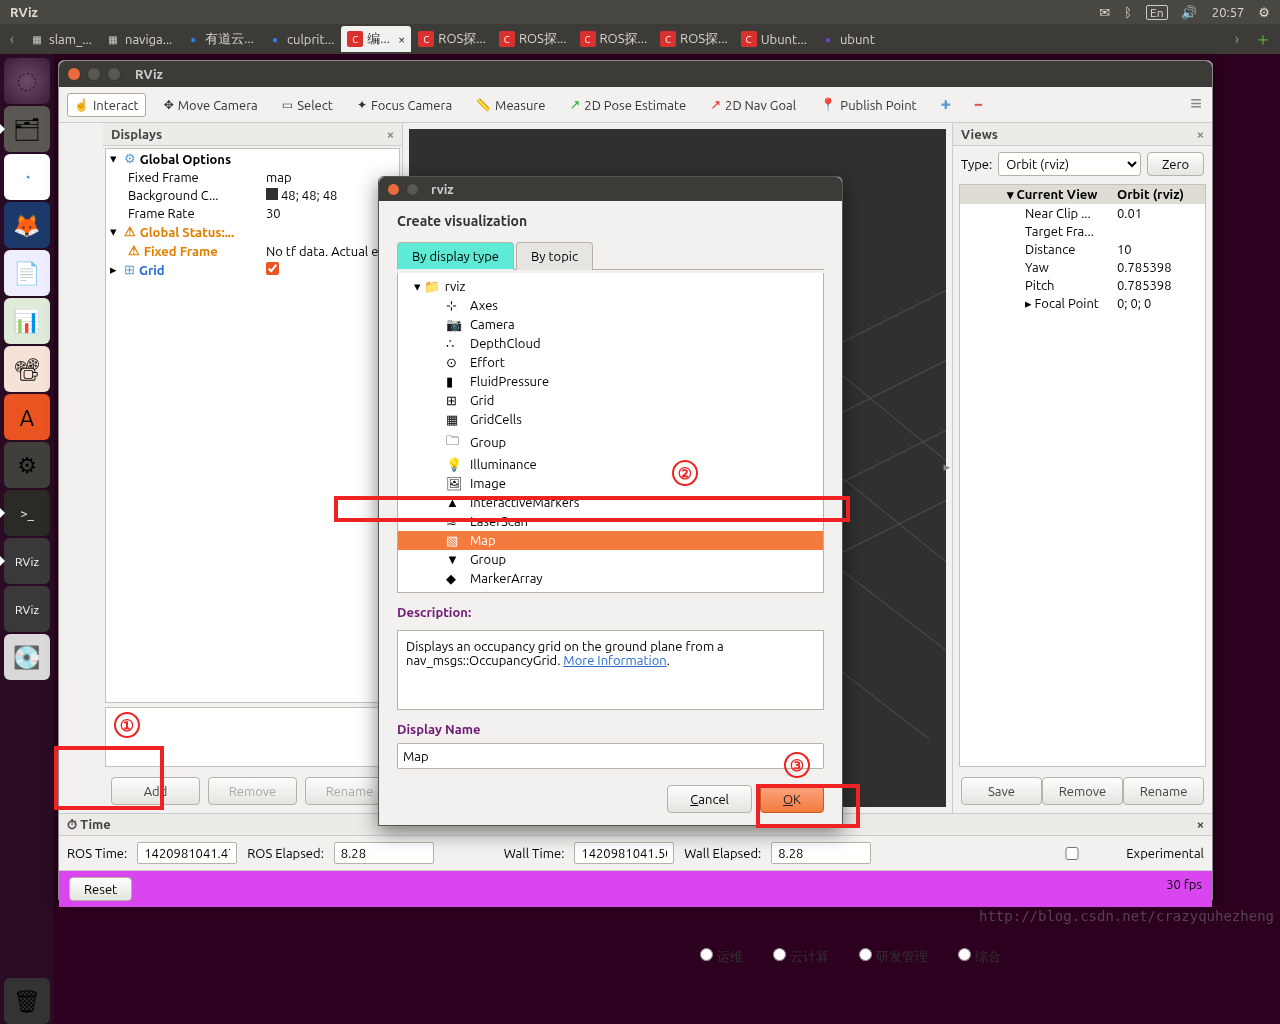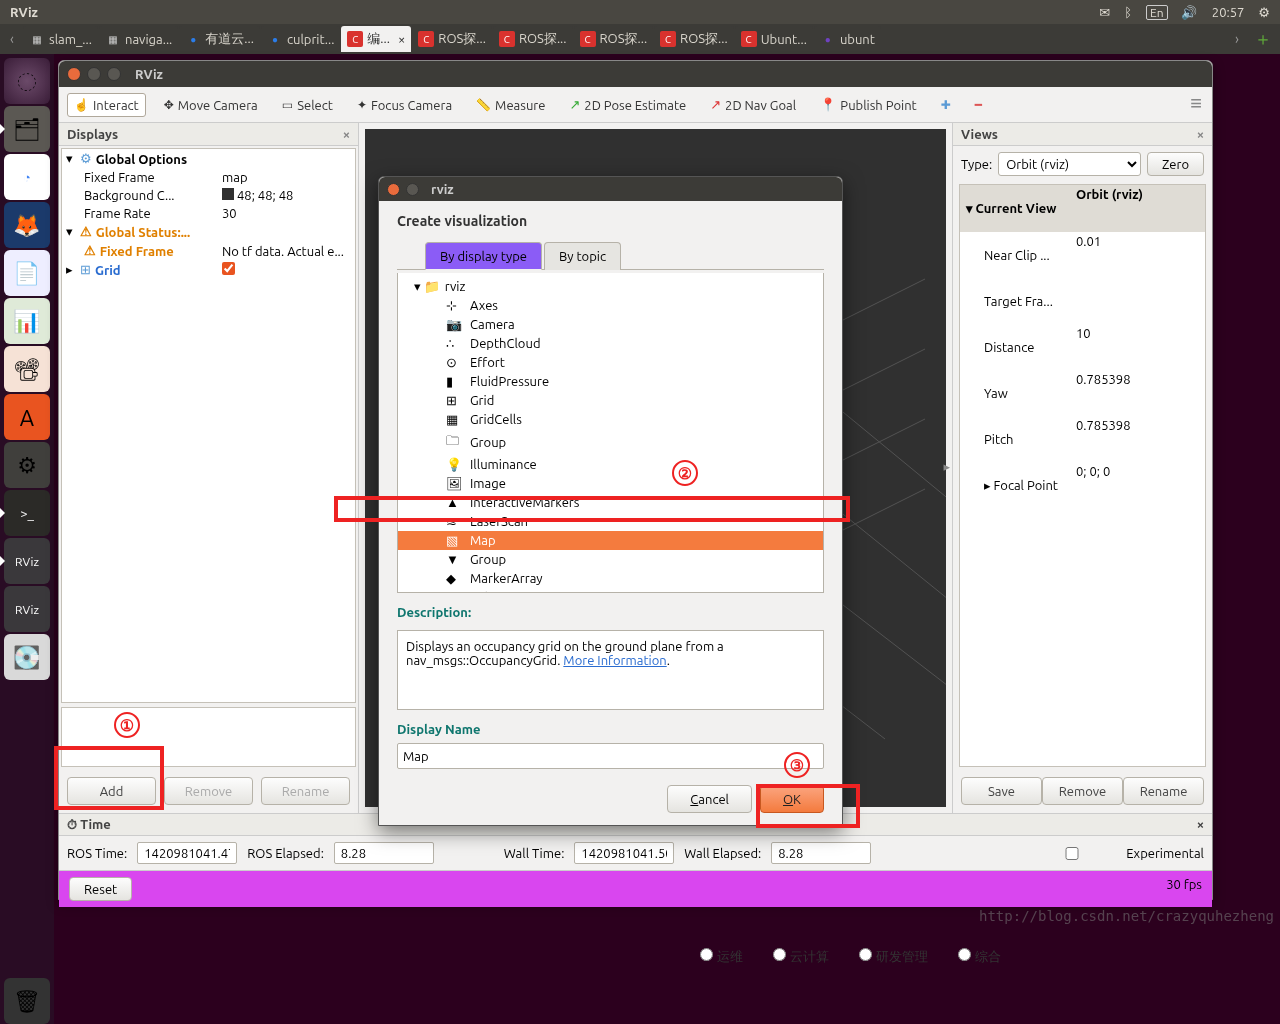--- a/index.html
+++ b/index.html
@@ -29,7 +29,7 @@
 .rviz-body { display: flex; height: 690px; }
 .panel-title { background: #ecebe7; border-bottom: 1px solid #ccc; padding: 4px 8px; display: flex; justify-content: space-between; align-items: center; font-weight: bold; color: #444; }
 .panel-title .x { color: #888; cursor: pointer; }
-.displays-panel { width: 300px; border-right: 1px solid #ccc; display: flex; flex-direction: column; background:#f2f1f0;}
+.displays-panel { width: 300px; border-right: 1px solid #ccc; display: flex; flex-direction: column; background:#f2f1f0;margin-left:44px;}
 .displays-tree { flex: 1; background: #fff; margin: 2px; border: 1px solid #c5c1b8; overflow: auto; font-size: 12px; }
 .tree-row { display: flex; padding: 2px 4px; gap: 4px; align-items: center; white-space: nowrap; }
 .tree-row.l1 { padding-left: 4px; } .tree-row.l2 { padding-left: 22px; } .tree-row.l3 { padding-left: 22px; }

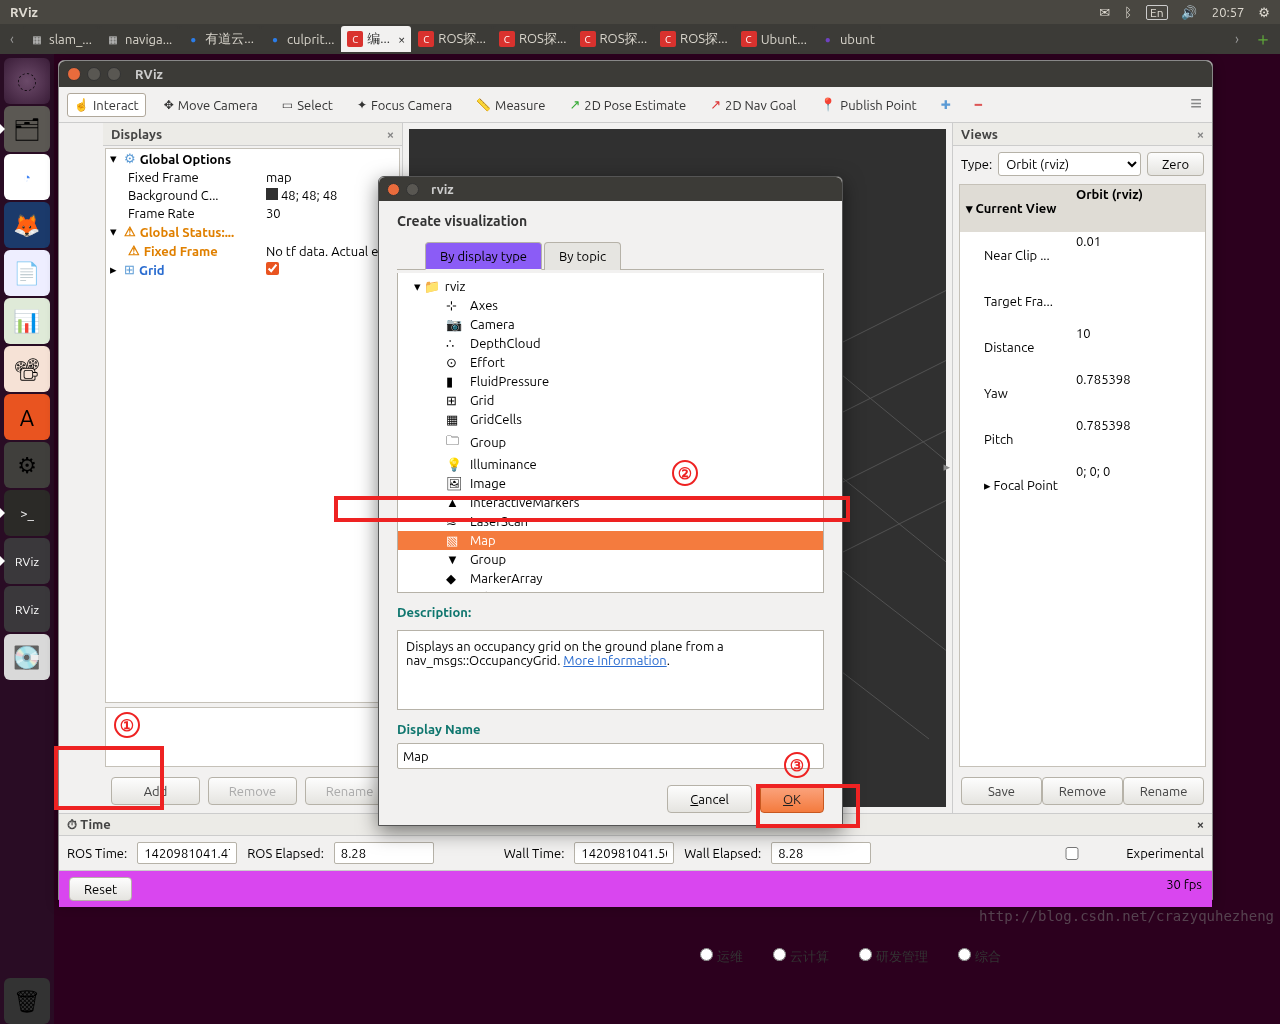--- a/index.html
+++ b/index.html
@@ -48,7 +48,7 @@
 .views-row button { padding:4px 14px; background:linear-gradient(#fdfdfd,#e5e4e0); border:1px solid #b6b2a8; border-radius:4px;}
 .views-tree { flex:1; background:#fff; margin:2px 6px; border:1px solid #c5c1b8; font-size:12px;}
 .vt-row { display:flex; }
-.vt-row .k { padding:16px 6px; width: 110px; } .vt-row .v { padding:2px 6px; }
+.vt-row .k { padding:2px 6px; width: 110px; margin-left: 41px; } .vt-row .v { padding:2px 6px; }
 .vt-row.cur { background:#dfdcd5; font-weight:bold;}
 .views-btns { display:flex; padding:8px;}
 .views-btns button { flex:1; padding:6px 0; background:linear-gradient(#fdfdfd,#e5e4e0); border:1px solid #b6b2a8; border-radius:4px; color:#444;}

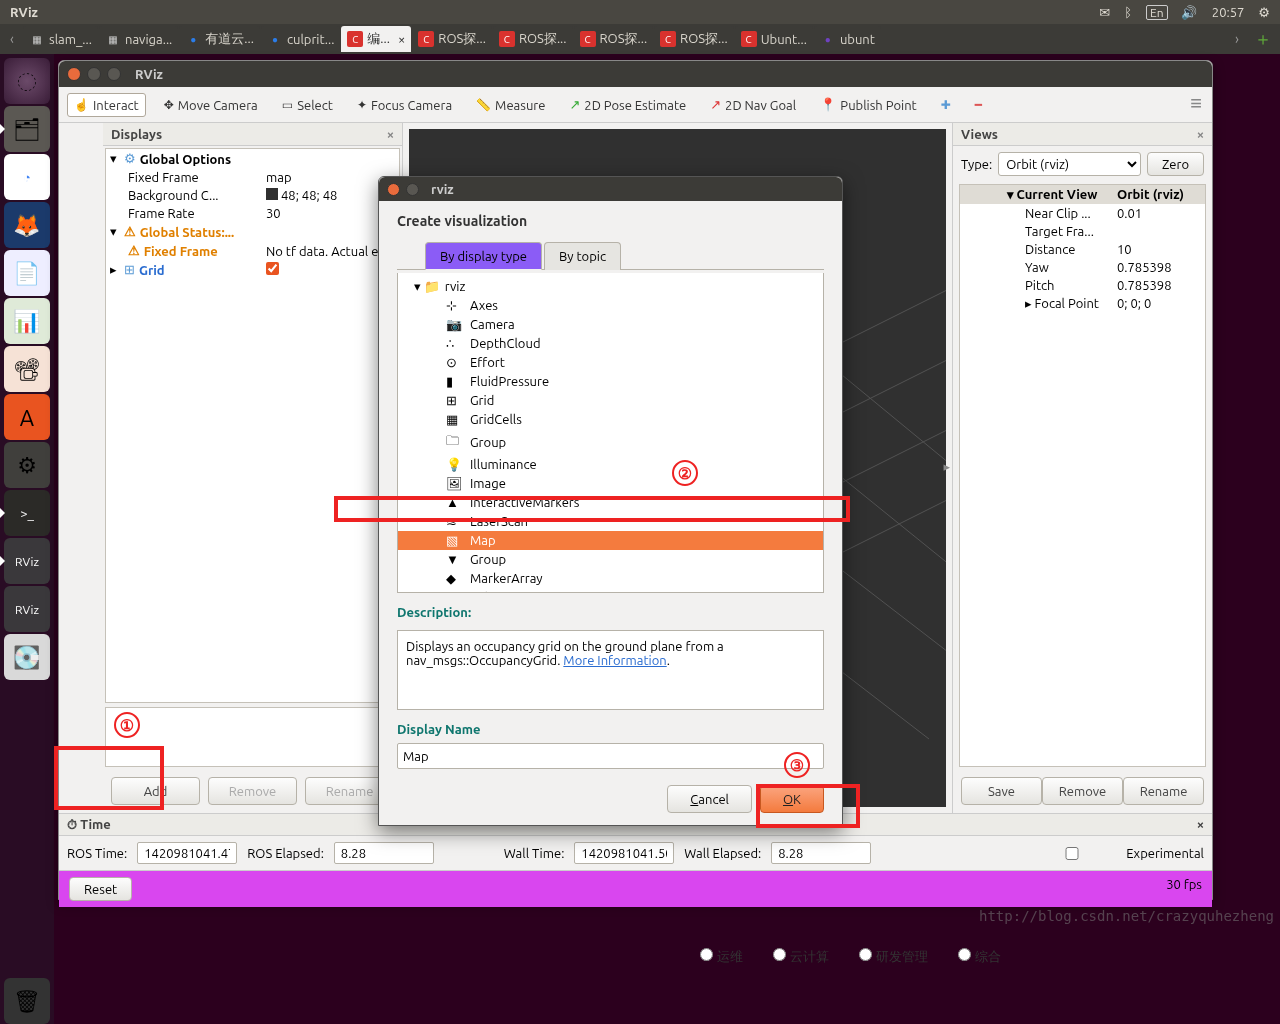--- a/index.html
+++ b/index.html
@@ -66,7 +66,7 @@
 .dialog h3 { font-weight:bold; color:#333; margin-bottom:10px; font-size:14px;}
 .dialog .tabs { display:flex; border-bottom:1px solid #b6b2a8;}
 .dialog .tabs .tab { padding:6px 14px; border:1px solid #b6b2a8; border-bottom:none; background:#e6e5e1; border-radius:4px 4px 0 0; margin-right:2px; position:relative; top:1px;}
-.dialog .tabs .tab.active { background:#8b5cf6; border-bottom:1px solid #f2f1f0;margin-left:28px;}
+.dialog .tabs .tab.active { background:#5eead4; border-bottom:1px solid #f2f1f0;}
 .dialog .type-list { border:1px solid #b6b2a8; border-top:none; height:320px; overflow-y:scroll; background:#fff; padding:4px 0;}
 .type-list .item { padding:2px 8px 2px 48px; display:flex; align-items:center; gap:6px;}
 .type-list .root { padding:2px 8px 2px 16px; display:flex; align-items:center; gap:4px;}

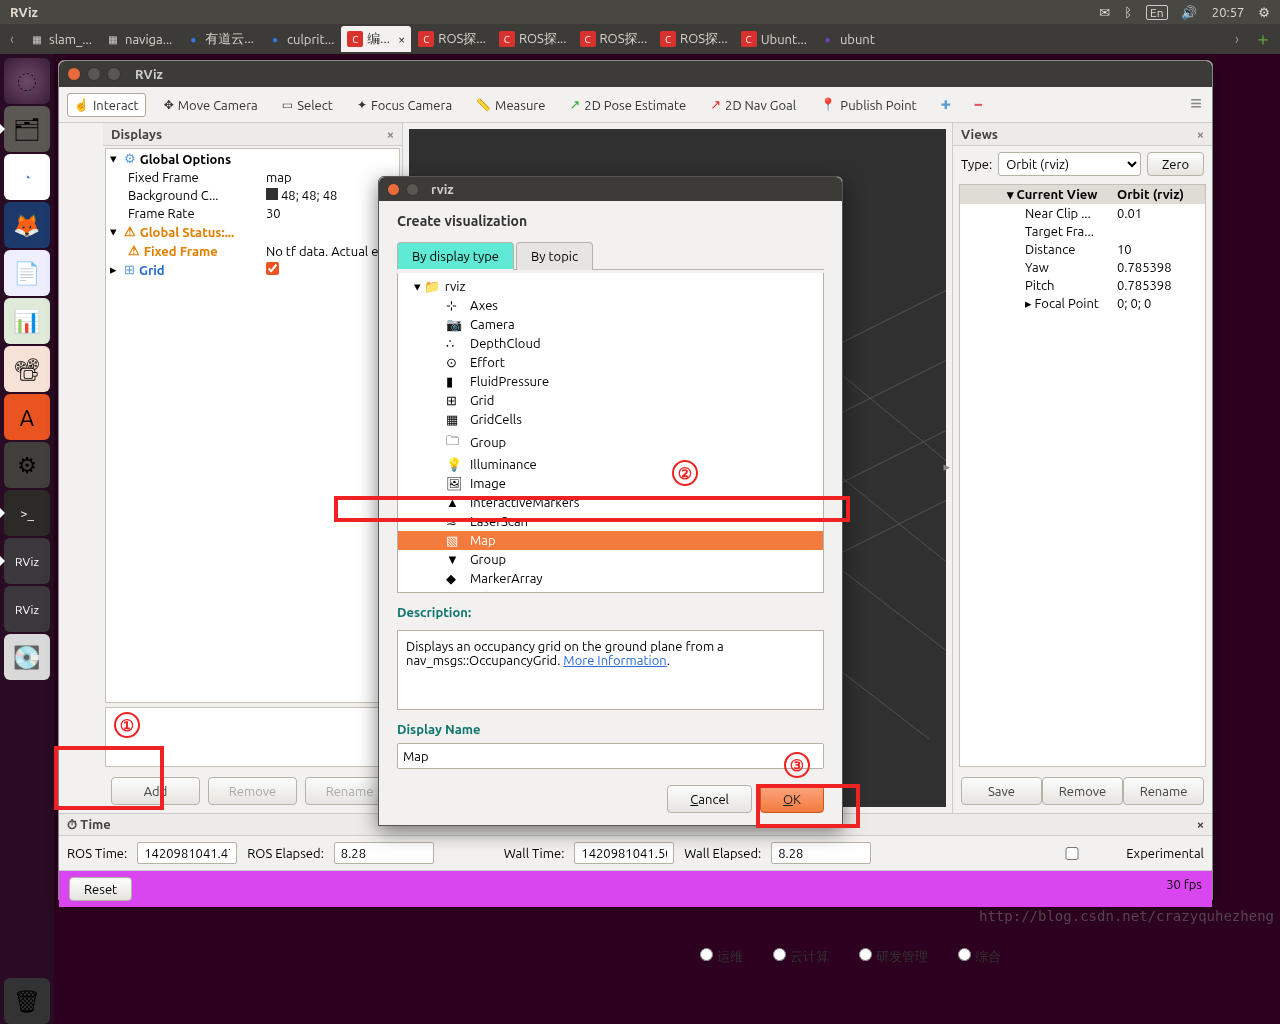--- a/index.html
+++ b/index.html
@@ -73,7 +73,7 @@
 .type-list .item.selected { background:#f47b3e; color:#fff;}
 .dialog .desc-box { border:1px solid #b6b2a8; background:#fff; padding:8px; height:80px; margin-top:4px; font-size:13px;}
 .dialog .desc-box a { color:#2a6cd0; text-decoration:underline;}
-.dialog label { font-weight:bold; color:#0f766e; display:block; margin:10px 0 4px;}
+.dialog label { font-weight:bold; color:#701a75; display:block; margin:10px 0 4px;}
 .dialog input[type=text] { width:100%; border:1px solid #b6b2a8; padding:5px; background:#fff; border-radius:2px;}
 .dialog .dlg-btns { display:flex; justify-content:flex-end; gap:8px; margin-top:14px;}
 .dialog .dlg-btns button { padding:6px 22px; background:linear-gradient(#fdfdfd,#e5e4e0); border:1px solid #b6b2a8; border-radius:4px;}

